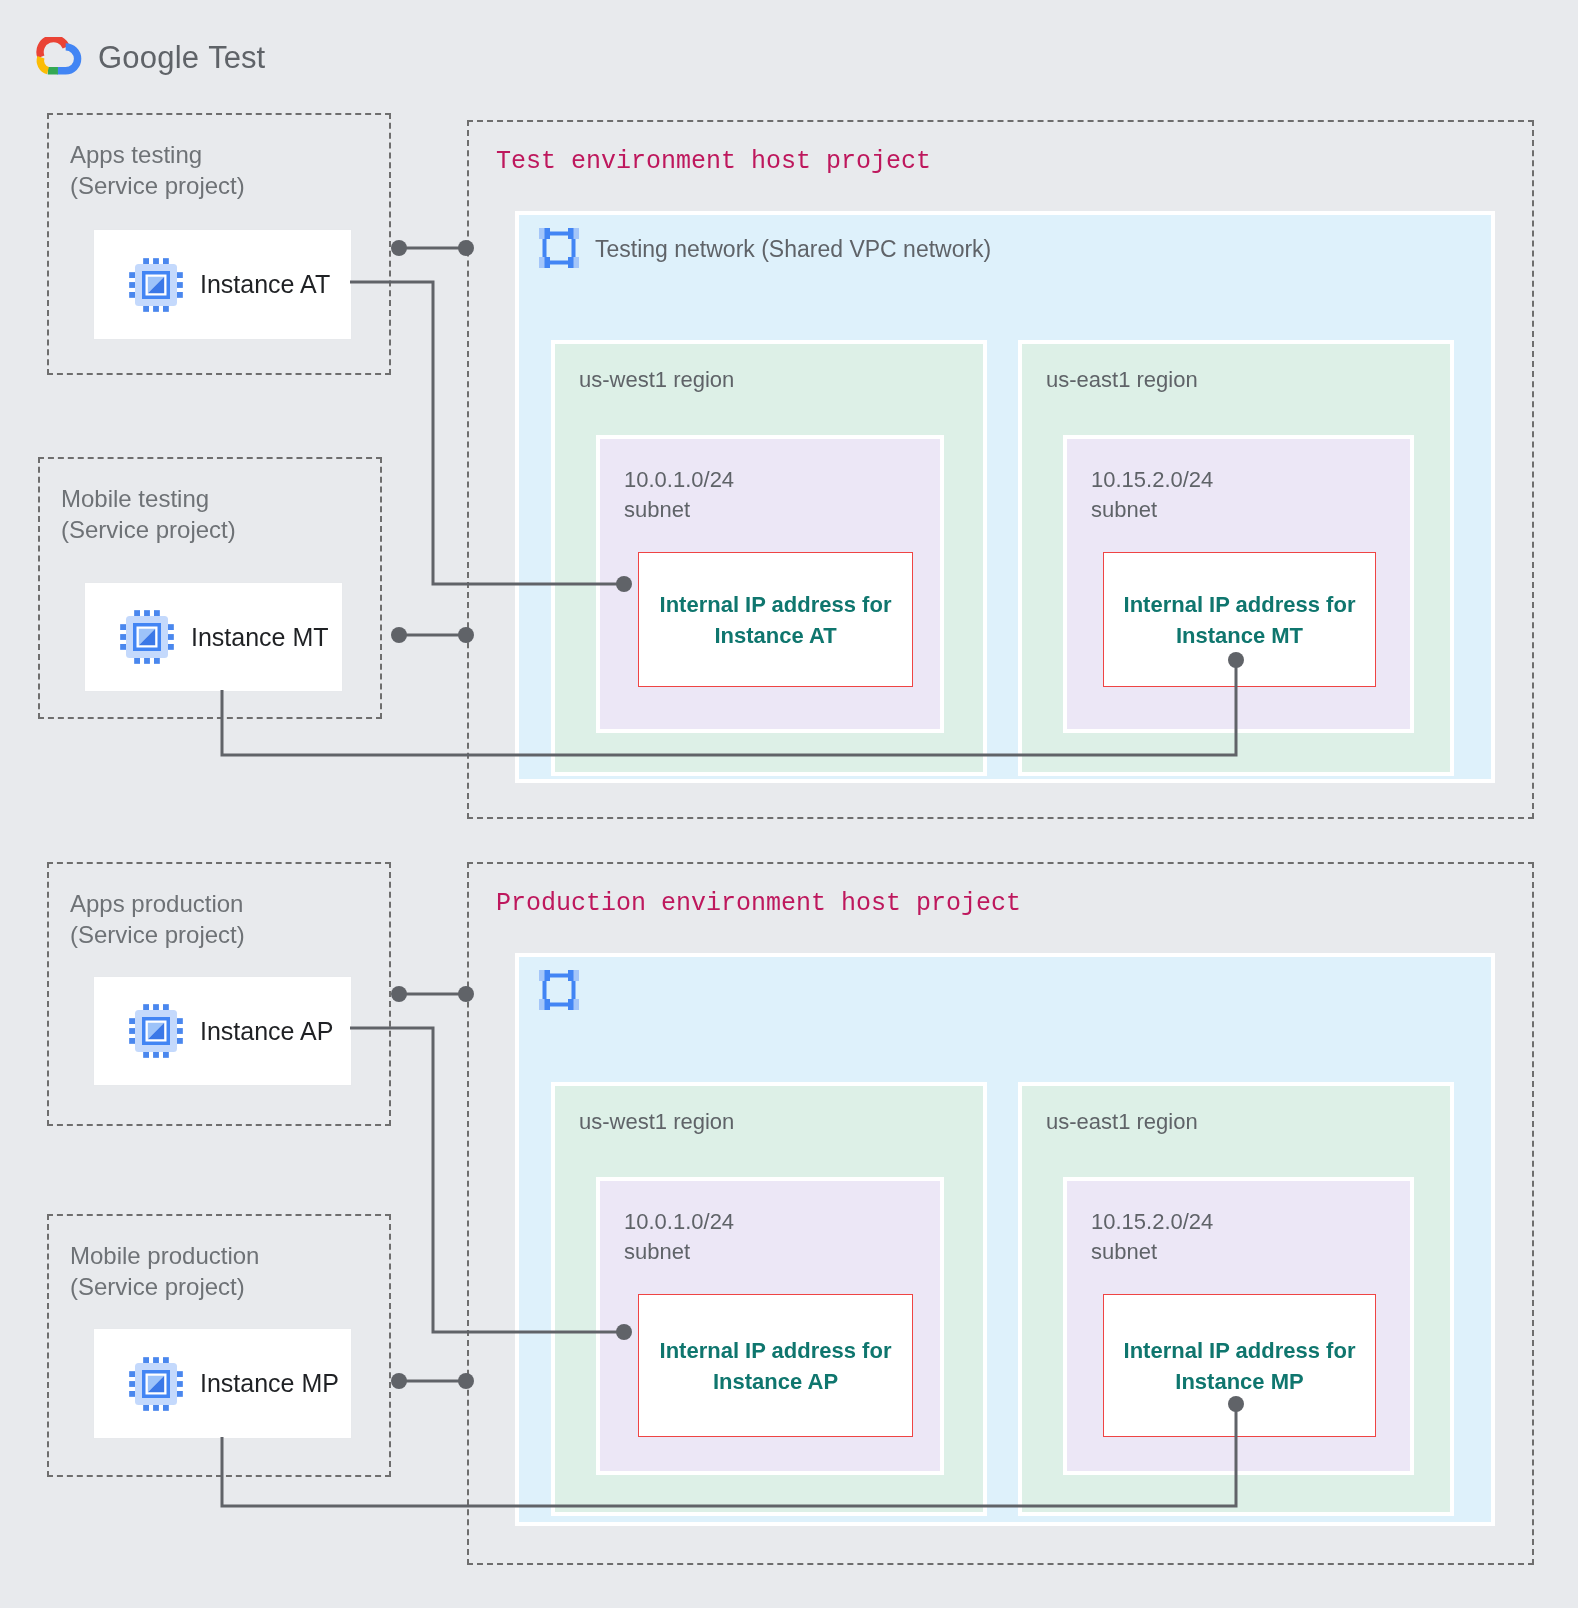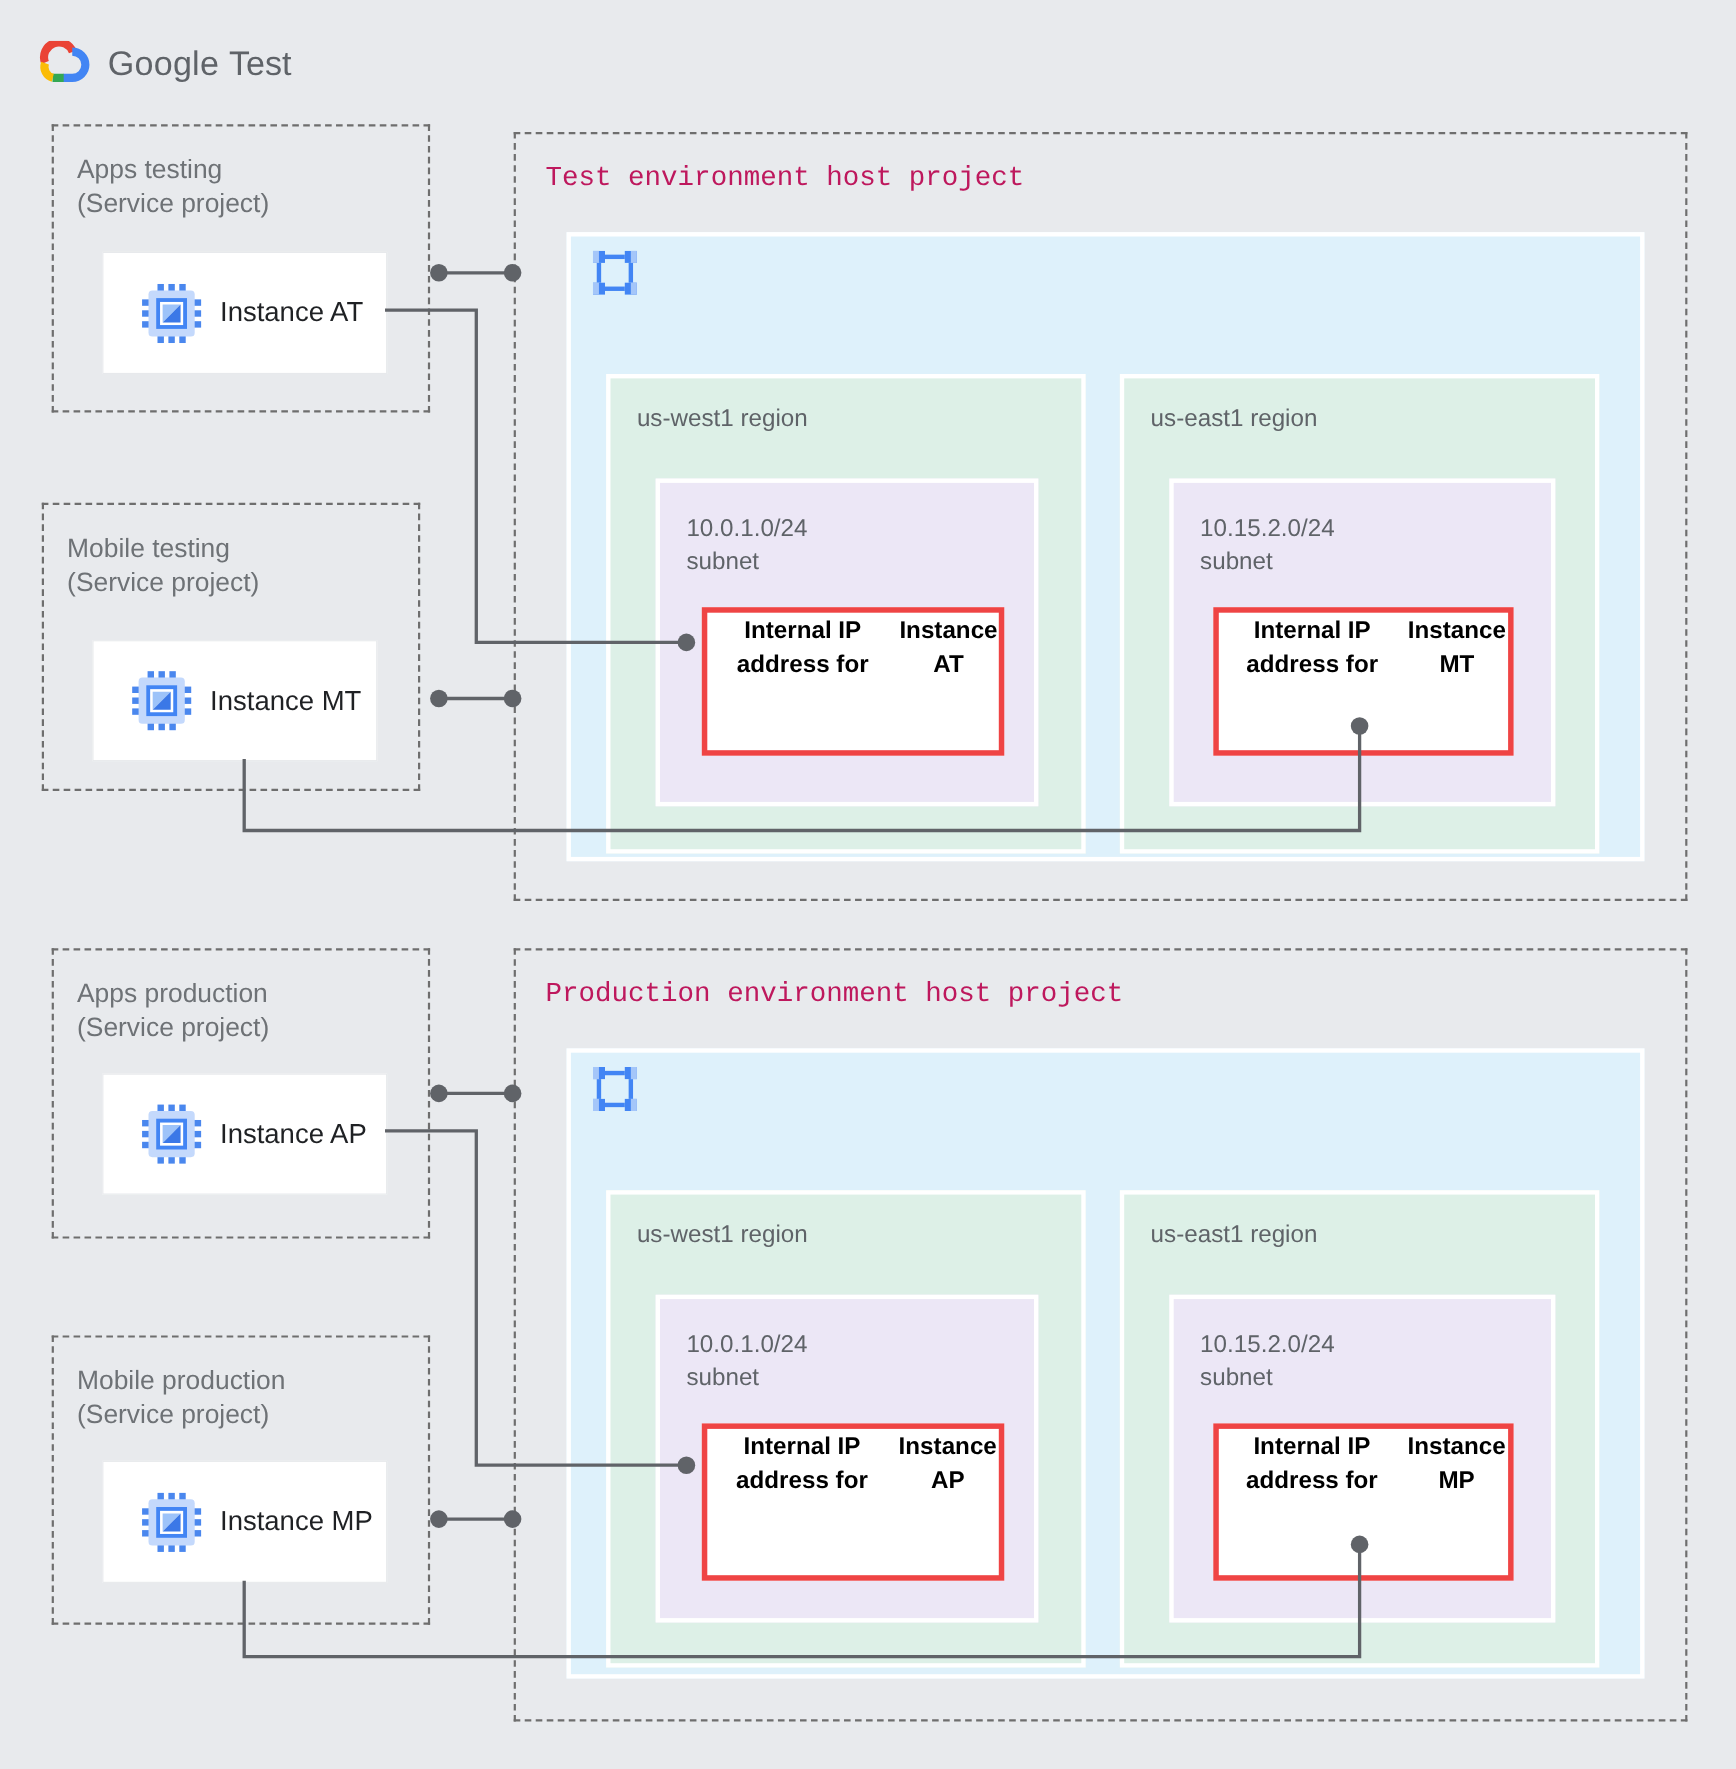--- a/index.html
+++ b/index.html
@@ -143,6 +143,7 @@
       <svg class="abs" style="left:20px;top:13px;" width="40" height="40" viewBox="0 0 40 40">
           <use href="#icn-vpc"></use>
         </svg>
+      <div class="abs net-label" style="left:76px;top:21px;">Testing network (Shared VPC network)</div>
 
       <div class="abs region" style="left:32px;top:93px;width:436px;height:436px;">
         <div class="abs region-label" style="left:24px;top:23px;">us-west1 region</div>

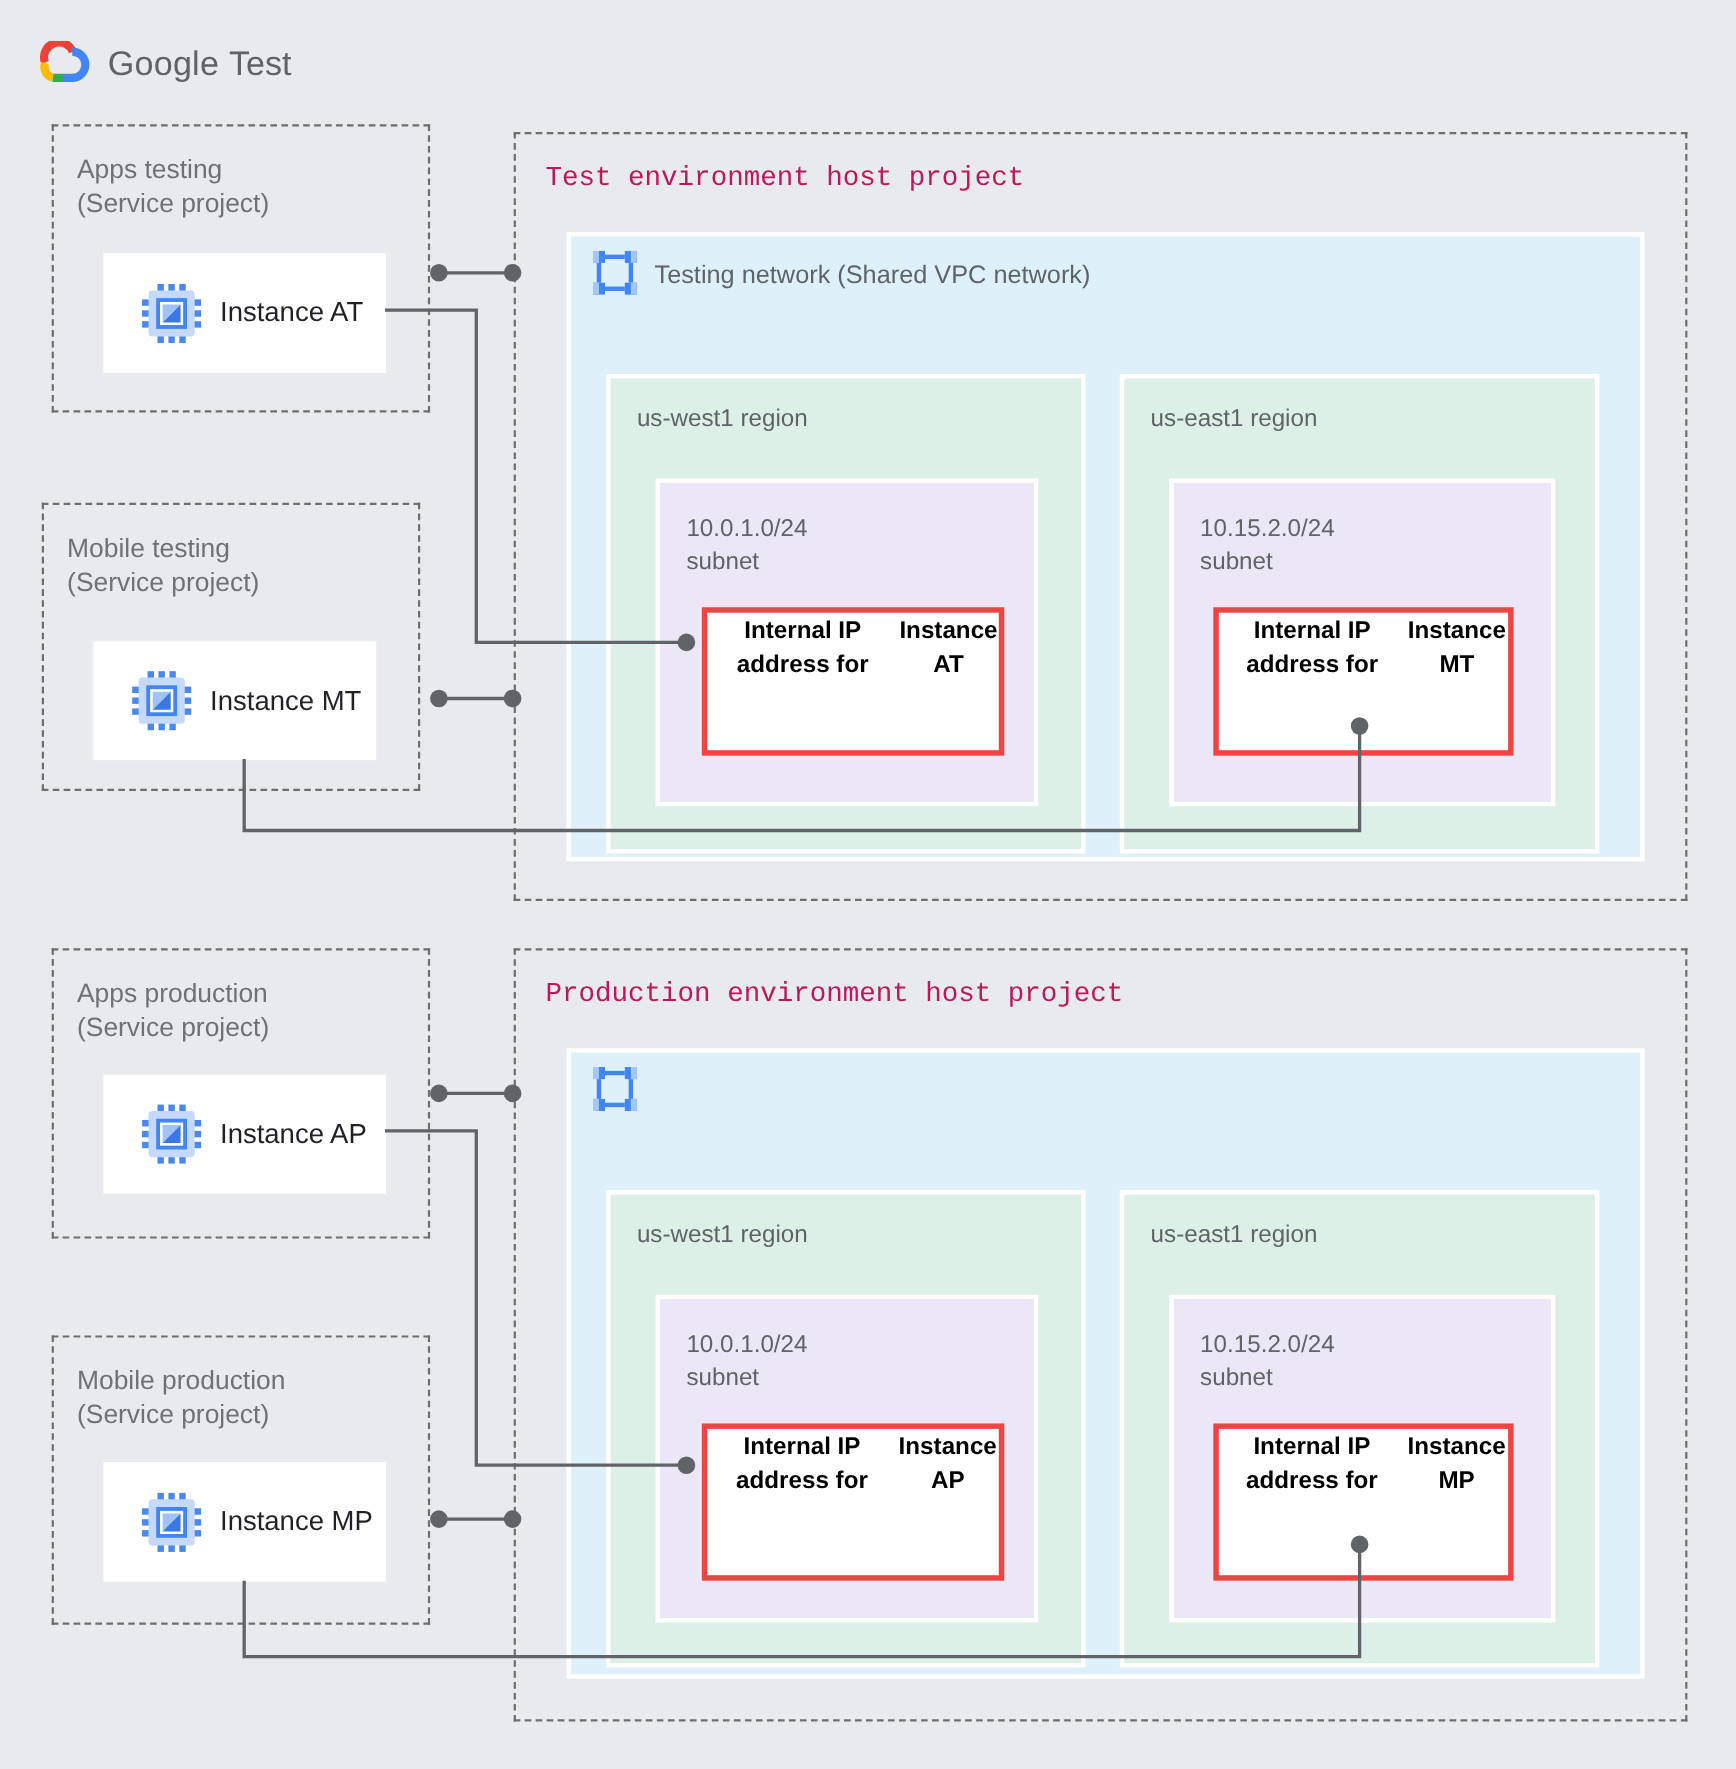--- a/index.html
+++ b/index.html
@@ -35,9 +35,9 @@
   .subnet{background:#ece7f6;border:4px solid #fff;}
   .subnet-line{font-size:22px;line-height:30px;color:#5f6368;}
   .ip-card{
-    background:#fff;border:5px solid #ef4444;
-    display:flex;justify-content:center;text-align:center;
-    font-size:22px;font-weight:bold;line-height:31px;color:#000000;
+    background:#fff;border:1px solid #ef4444;
+    display:flex;flex-direction:column;justify-content:center;text-align:center;
+    font-size:22px;font-weight:bold;line-height:31px;color:#0f766e;
   }
 
   .connectors{position:absolute;left:0;top:0;z-index:6;pointer-events:none;}

